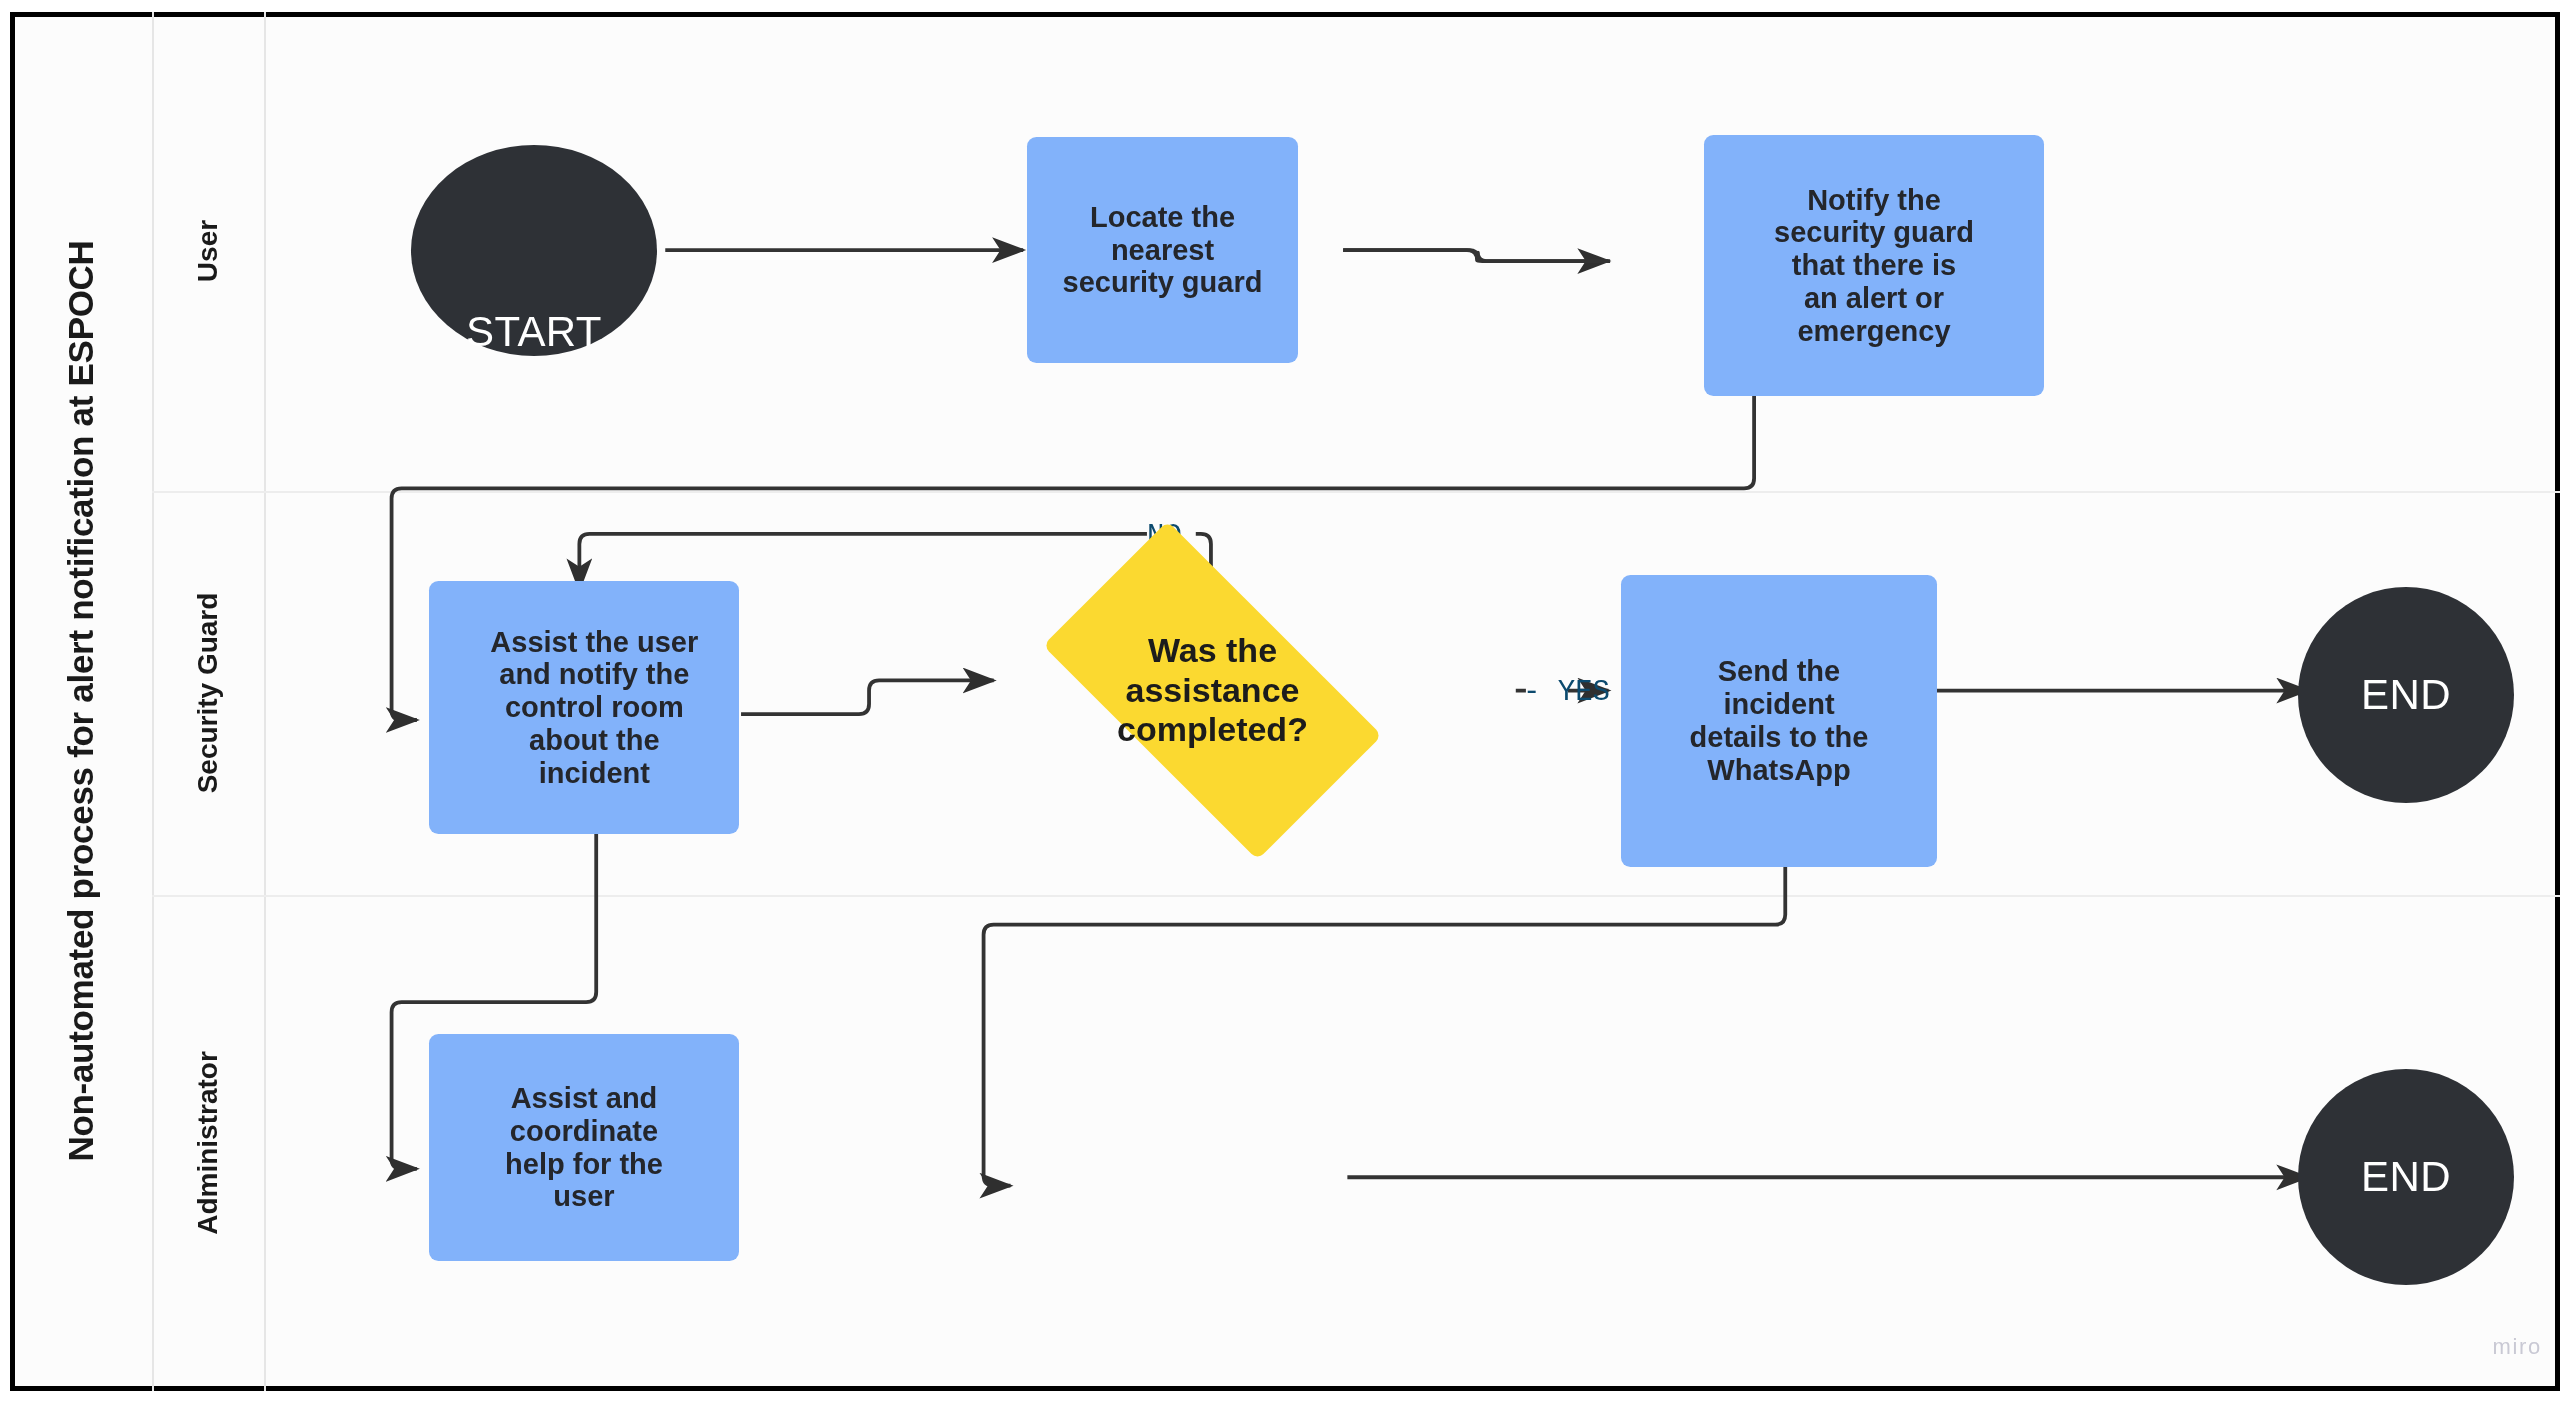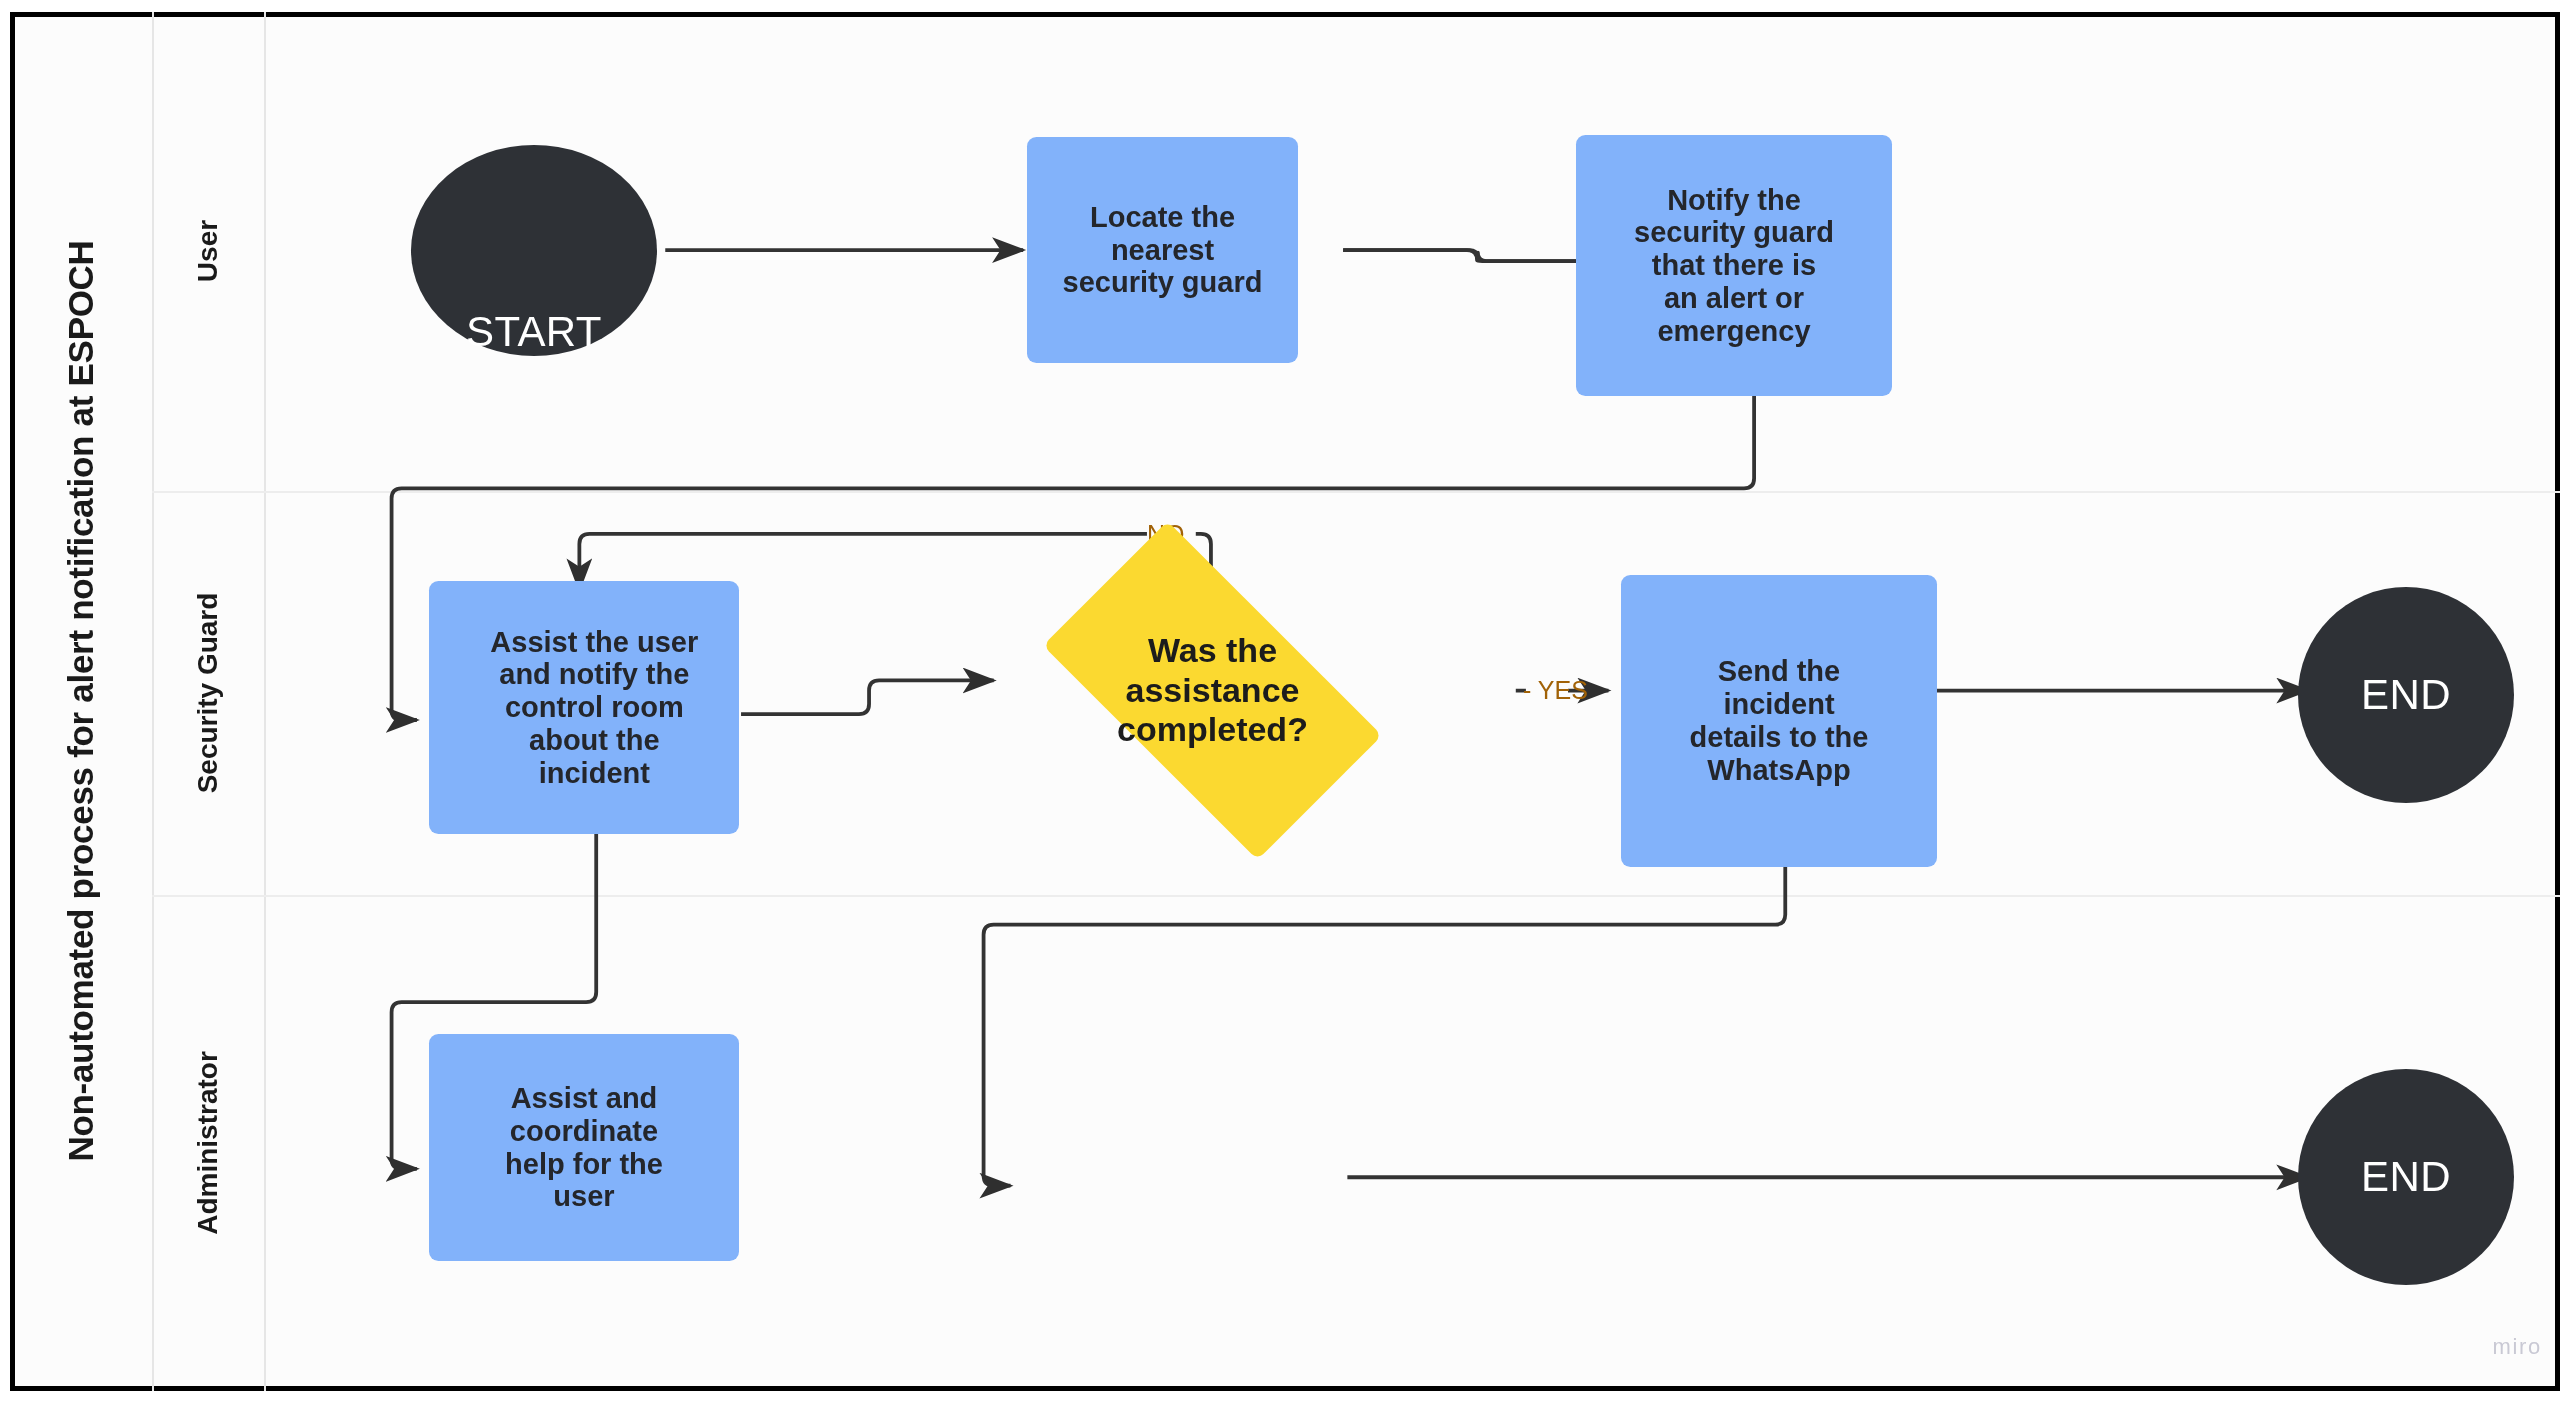--- a/index.html
+++ b/index.html
@@ -187,7 +187,7 @@
 security guard</span>
   </div>
 
-  <div class="node process" style="left:1576px;top:135px;width:316px;height:261px;">
+  <div class="node process" style="left:1704px;top:135px;width:340px;height:261px;">
     <span>Notify the
 security guard
 that there is

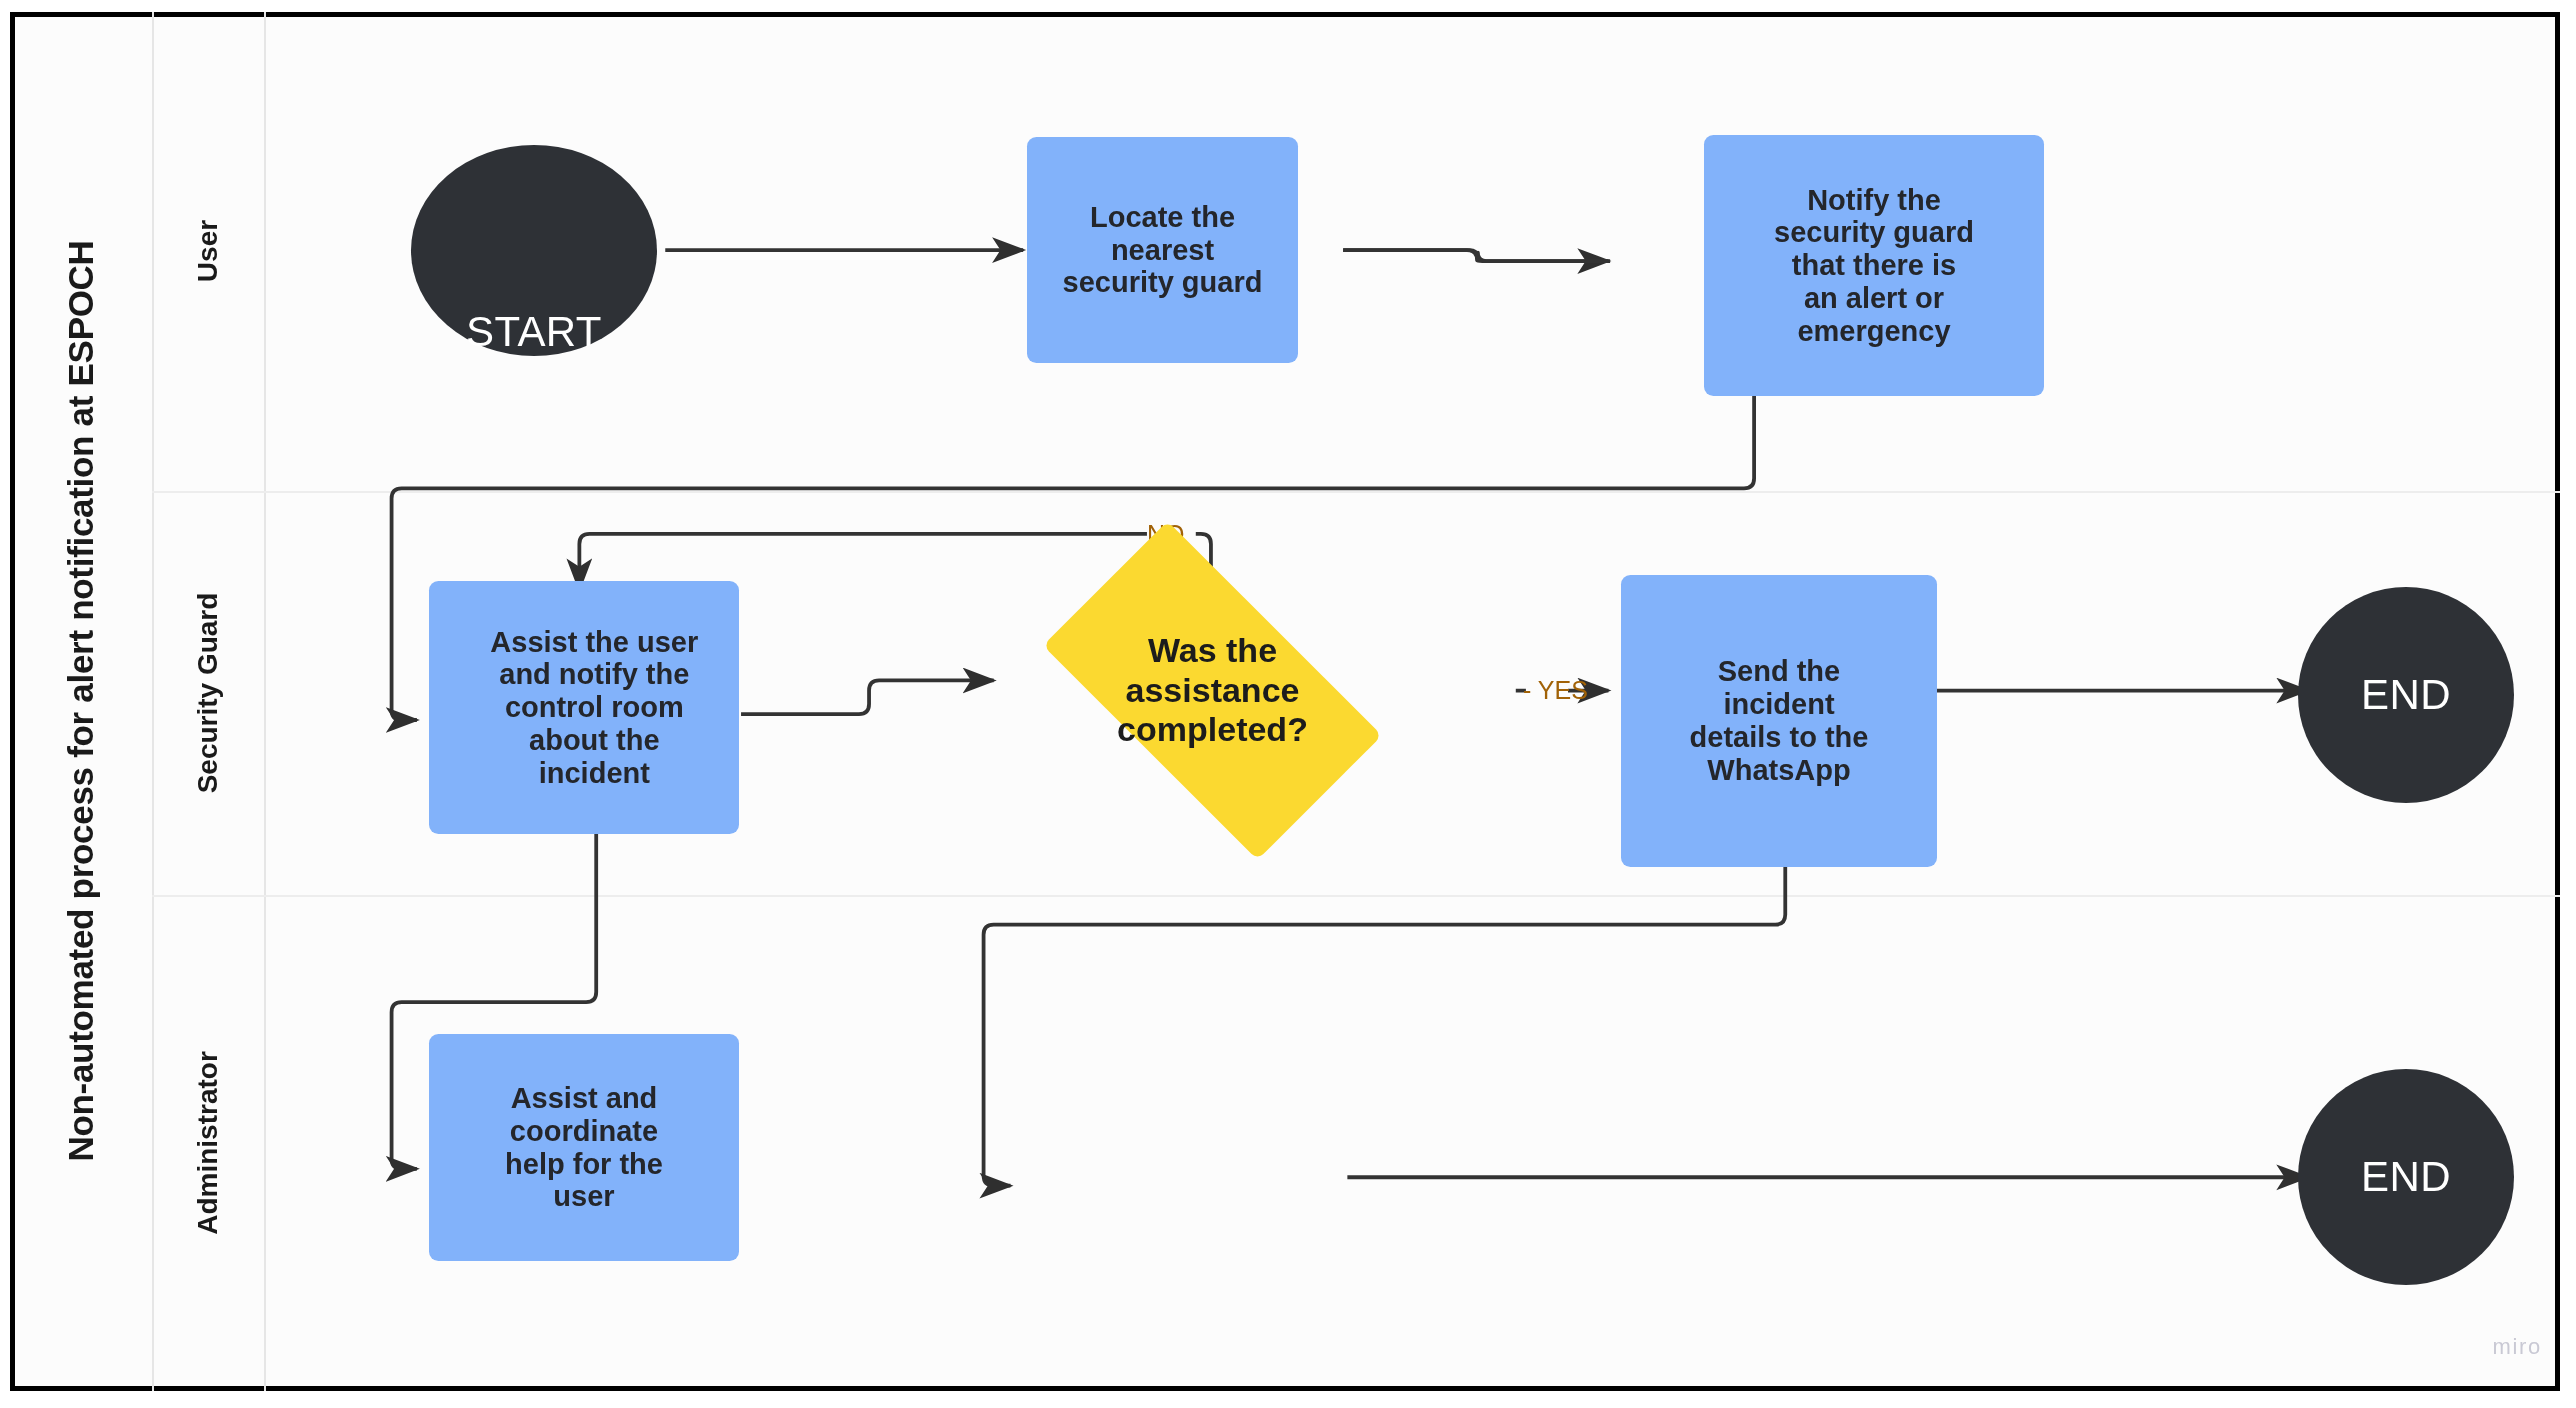--- a/index.html
+++ b/index.html
@@ -101,10 +101,11 @@
   #edges{position:absolute;left:0;top:0;width:2576px;height:1408px;pointer-events:none;}
   .edge-label{
     position:absolute;
-    font-size:25px;
-    color:#a16207;
+    font-size:29px;
+    color:#0c4a6e;
     white-space:nowrap;
     font-weight:400;
+    font-family:Liberation Mono, monospace;
   }
   
   #miro-watermark{

